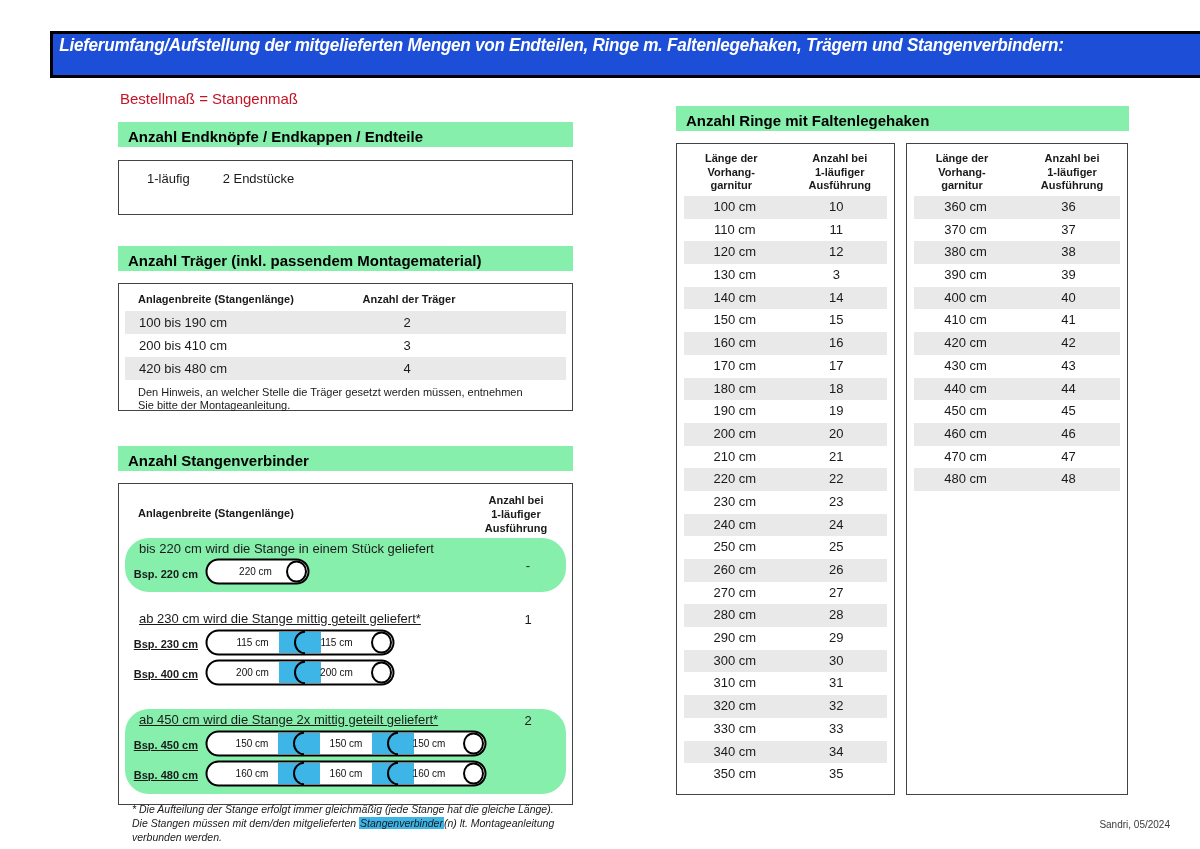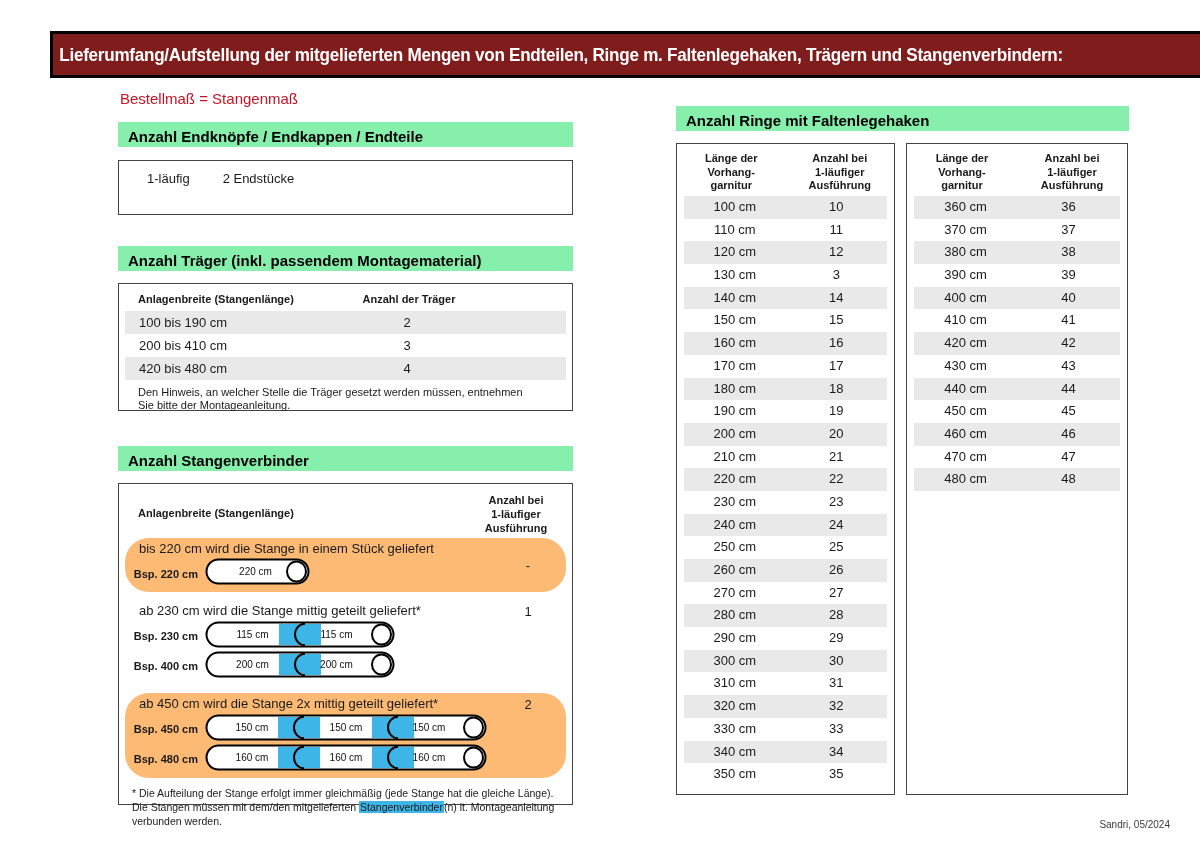--- a/index.html
+++ b/index.html
@@ -10,8 +10,8 @@
   
   .titlebar {
     position:absolute; left:50px; top:31px; width:1150px; height:47px;
-    background:#7f1d1d; border:3px solid #000; border-right:none;
-    display:flex; align-items:center; overflow:hidden;
+    background:#1d4ed8; border:3px solid #000; border-right:none;
+    display:flex; overflow:hidden;font-style:italic;
   }
   .titlebar .t {
     color:#fff; font-weight:bold; font-size:19px; white-space:nowrap;

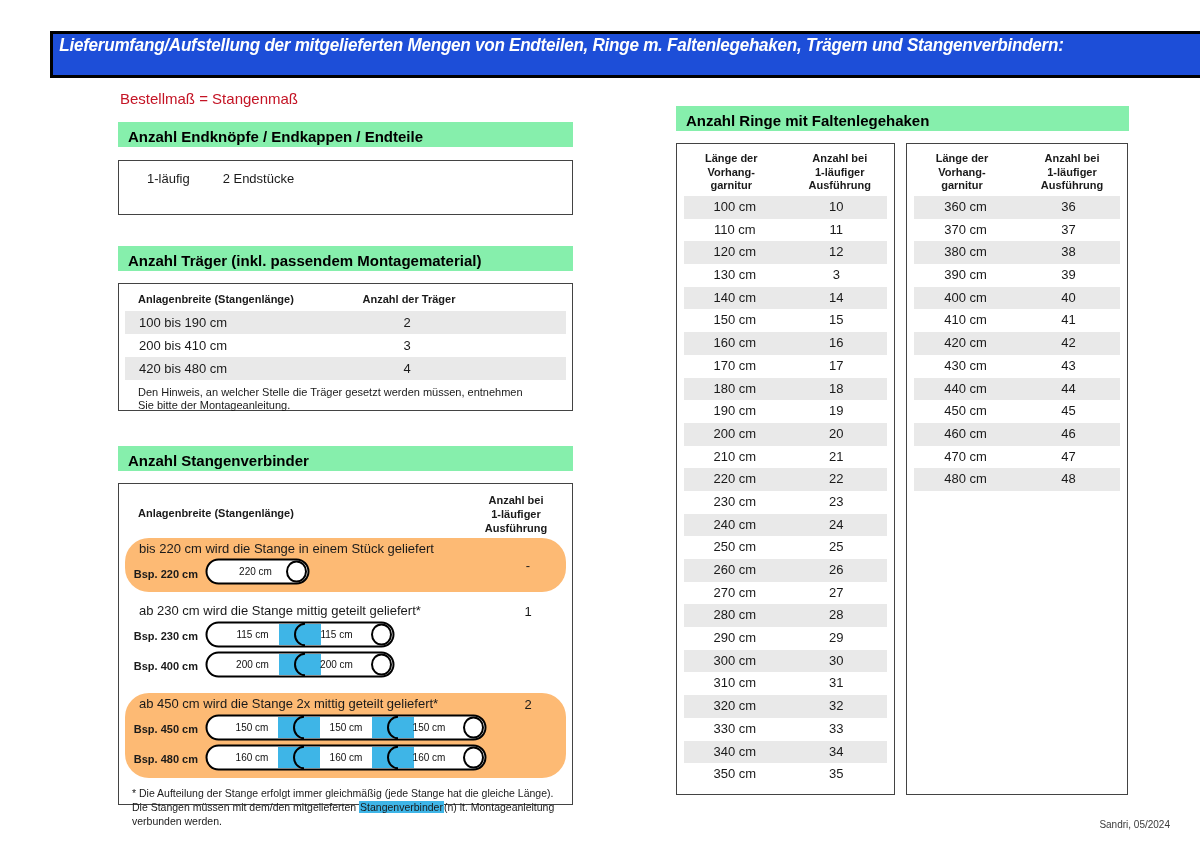--- a/index.html
+++ b/index.html
@@ -55,7 +55,7 @@
   #box-verb .vhead .h2 { position:absolute; right:12px; top:9px; width:88px; text-align:center;
                          font-size:11px; font-weight:bold; line-height:14px; }
   .grp { position:relative; margin:0 6px; padding:3px 0 4px 0; }
-  .grp.gray { background:#fdba74;border-radius:24px; }
+  .grp.gray { background:#86efac;border-radius:24px; }
   .grp + .grp { margin-top:8px; }
   .grp .gline { font-size:13px; padding-left:14px; height:18px; line-height:16px; }
   .grp .count { position:absolute; right:16px; width:44px; text-align:center; font-size:13px; }

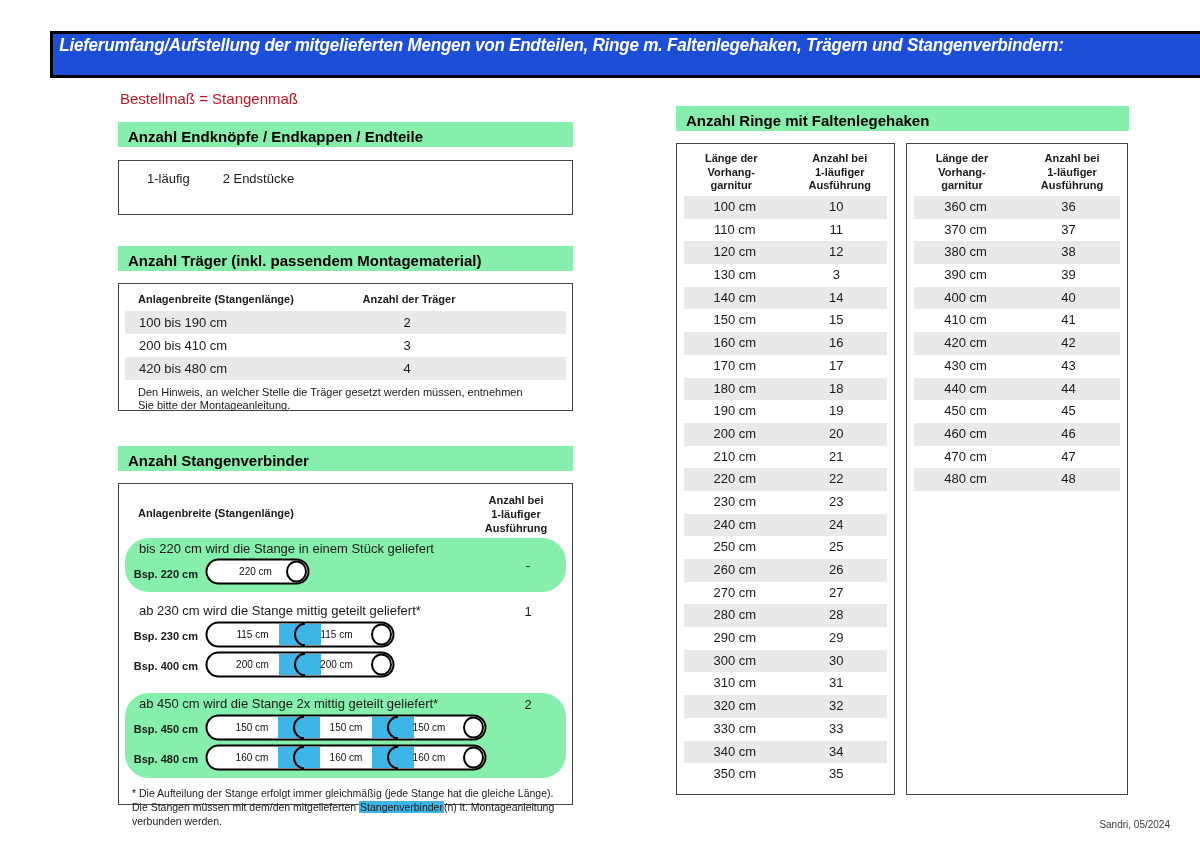--- a/index.html
+++ b/index.html
@@ -56,7 +56,7 @@
                          font-size:11px; font-weight:bold; line-height:14px; }
   .grp { position:relative; margin:0 6px; padding:3px 0 4px 0; }
   .grp.gray { background:#86efac;border-radius:24px; }
-  .grp + .grp { margin-top:8px; }
+  .grp + .grp { margin-top:16px;text-decoration:underline; }
   .grp .gline { font-size:13px; padding-left:14px; height:18px; line-height:16px; }
   .grp .count { position:absolute; right:16px; width:44px; text-align:center; font-size:13px; }
   .exrow { display:flex; align-items:center; height:30px; }

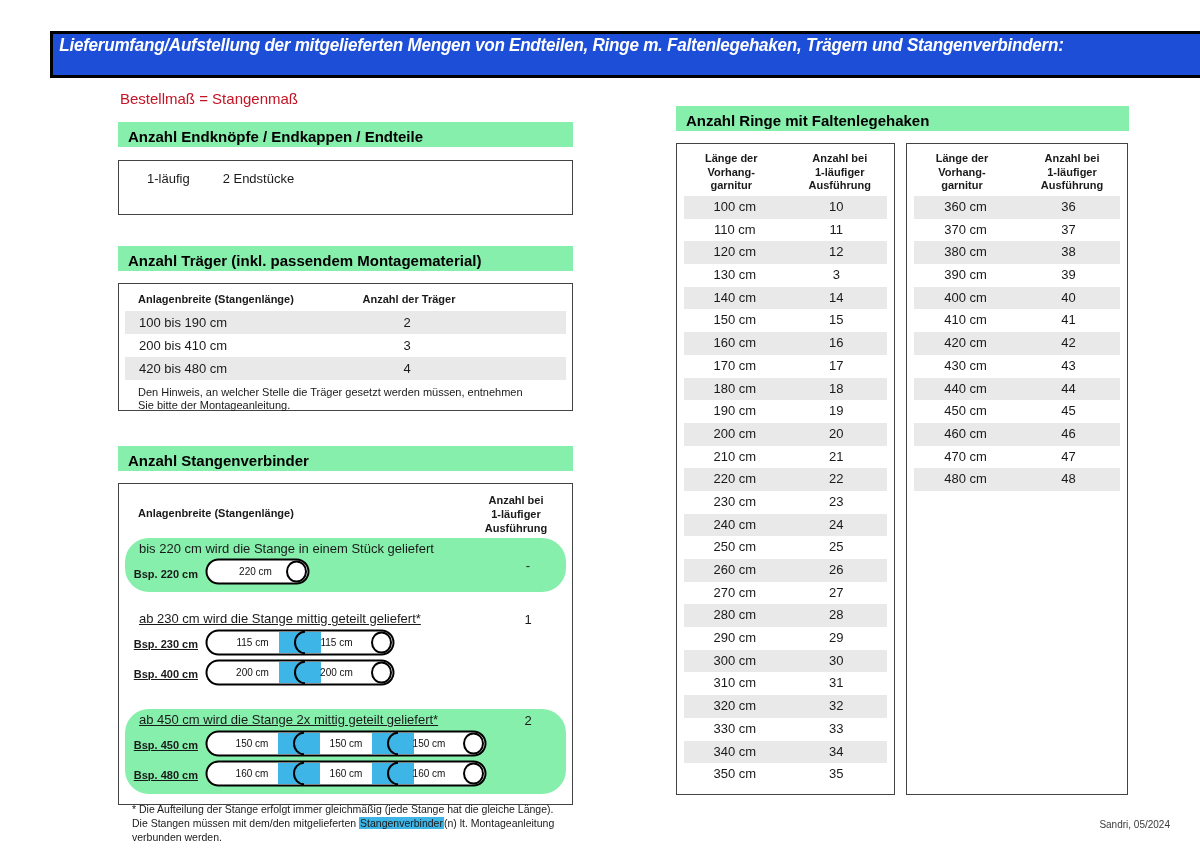--- a/index.html
+++ b/index.html
@@ -62,7 +62,7 @@
   .exrow { display:flex; align-items:center; height:30px; }
   .exrow .bsp { width:80px; text-align:right; font-size:11px; font-weight:bold; padding-right:7px; white-space:nowrap; }
   .exrow.single { height:29px; }
-  .footnote { font-size:10.5px; line-height:14px; padding:8px 12px 0 13px; }
+  .footnote { font-size:10.5px; line-height:14px; padding:8px 12px 0 13px;font-style:italic; }
   .footnote .hl { background:#3eb5e7; padding:0 1px; }
 
   

